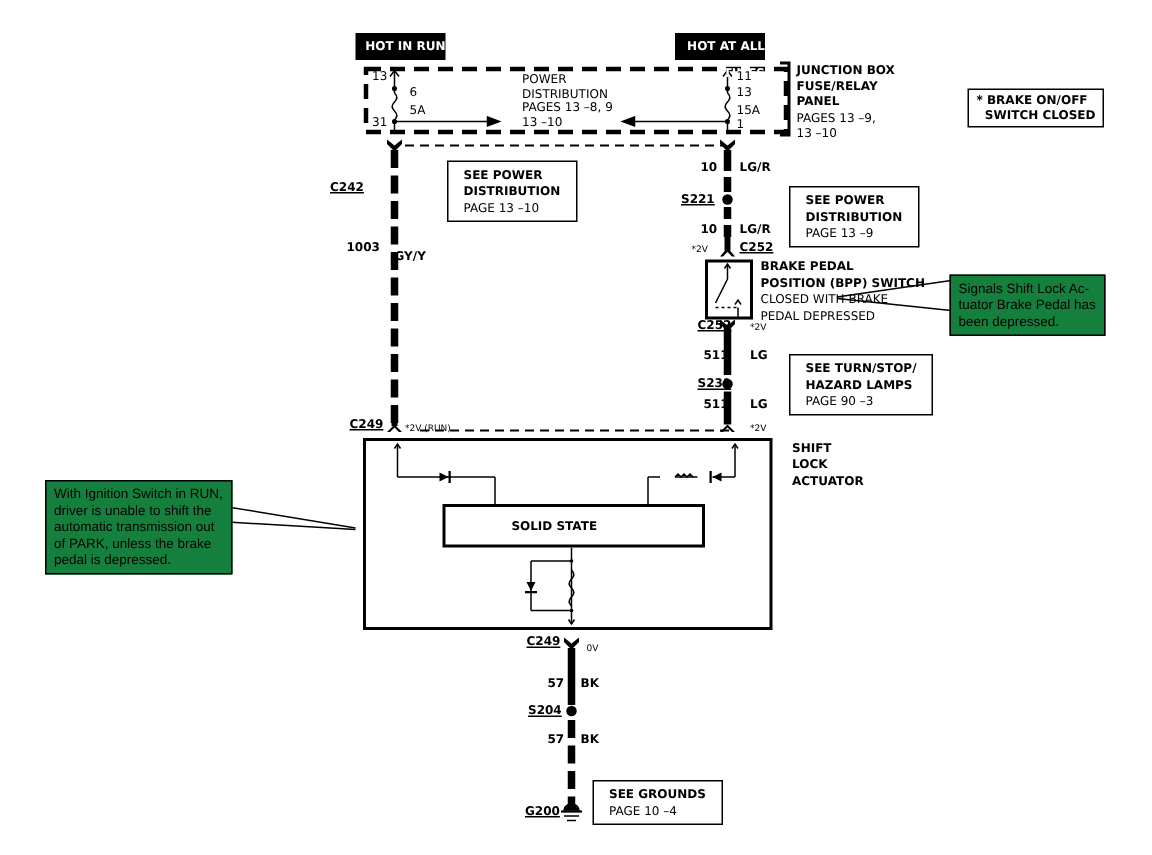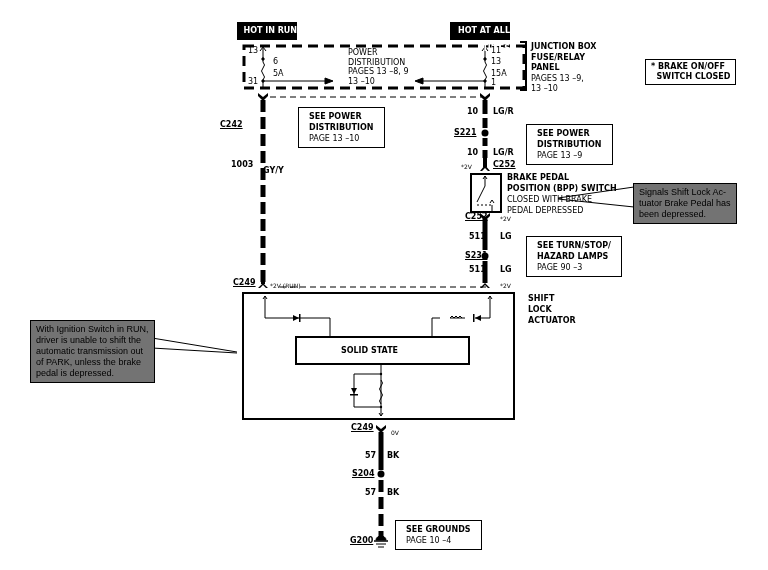--- a/index.html
+++ b/index.html
@@ -10,7 +10,7 @@
   .u{text-decoration:underline;font-weight:bold;}
   .hdr{position:absolute;background:#000;color:#fff;font-weight:bold;font-size:8px;line-height:18px;height:18px;text-align:right;}
   .box{position:absolute;border:1.5px solid #000;background:#fff;padding:3px 10px;font-size:8px;line-height:11px;}
-  .callout{position:absolute;border:1px solid #000;background:#737373;padding:3px 5px;font-size:9px;line-height:11px;font-family:"Liberation Sans",sans-serif;}
+  .callout{position:absolute;border:1px solid #000;background:#15803d;padding:3px 5px;font-size:9px;line-height:11px;font-family:"Liberation Sans",sans-serif;}
   .line{display:block;}
 </style>
 </head>

